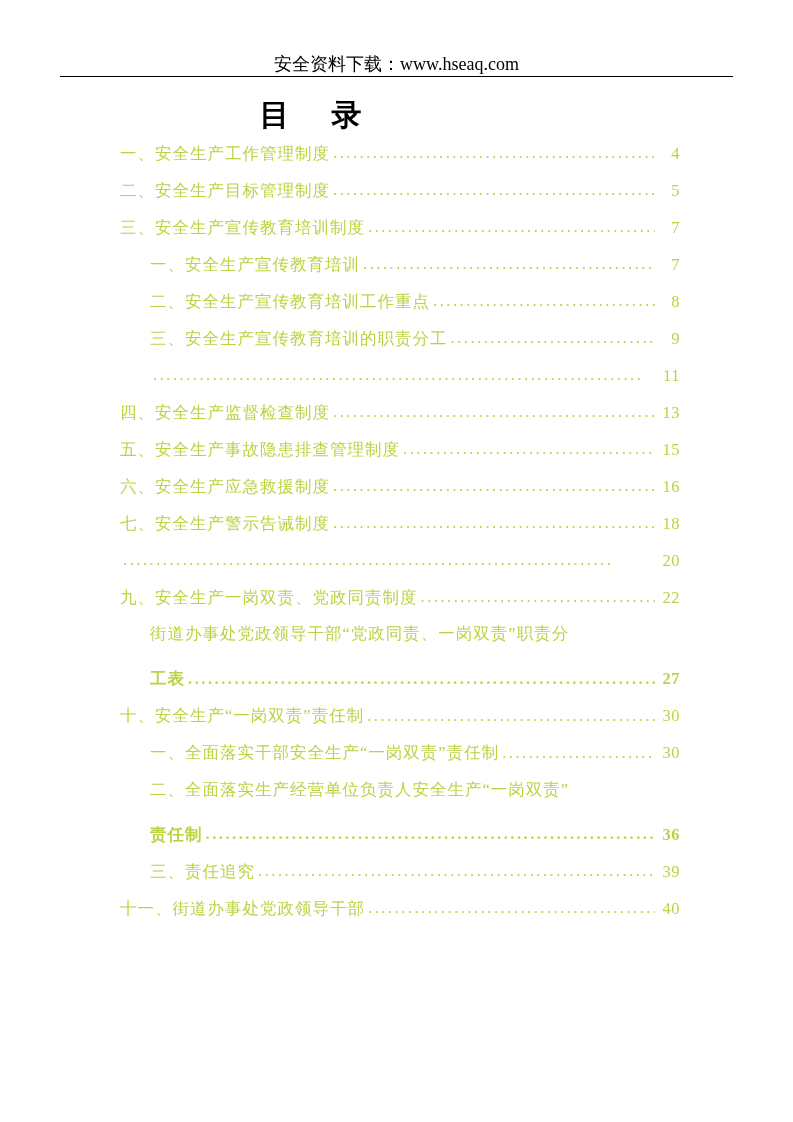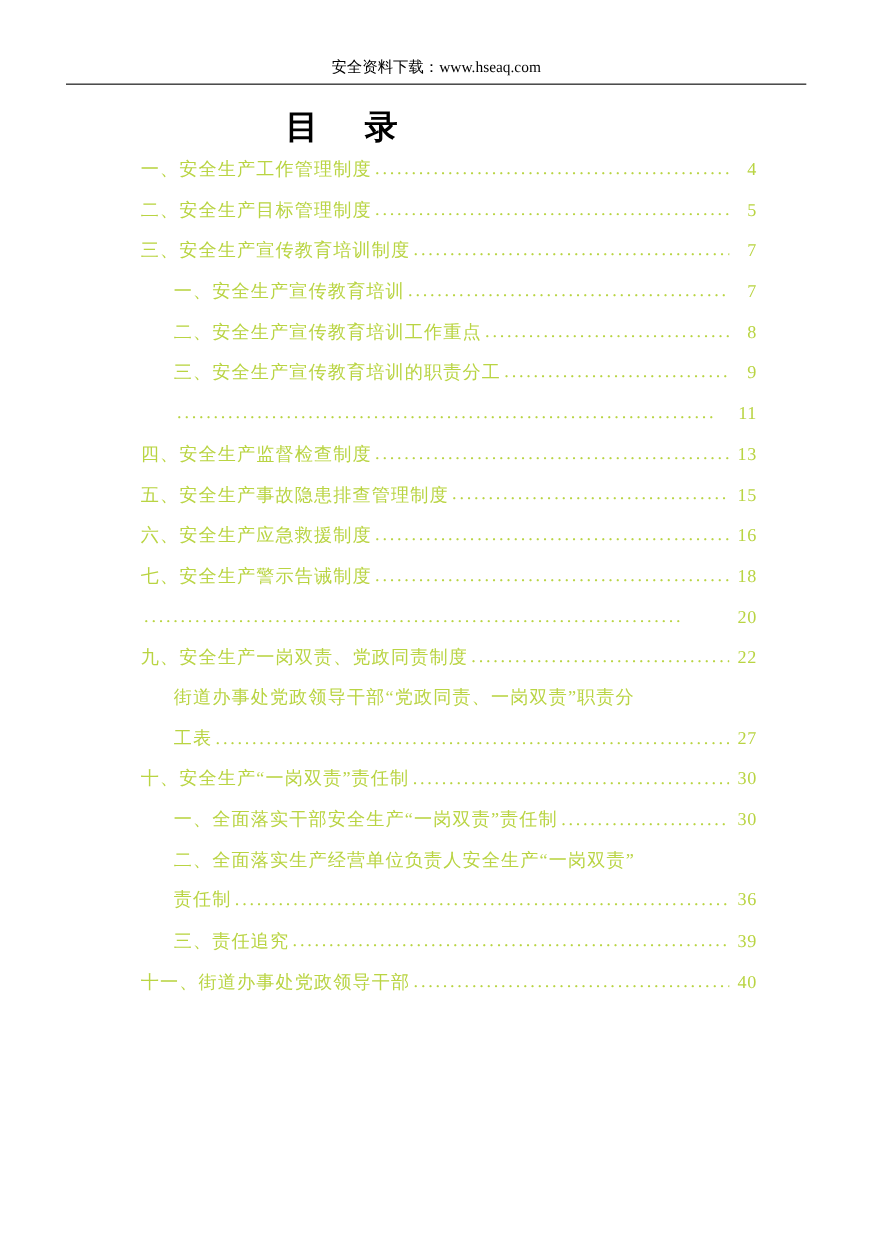--- a/index.html
+++ b/index.html
@@ -24,7 +24,7 @@
     width: 793px;
     text-align: center;
     font-family: "Liberation Serif", "DejaVu Serif", serif;
-    font-size: 14px;
+    font-size: 18px;
     color: #000000;
     letter-spacing: 0px;
   }

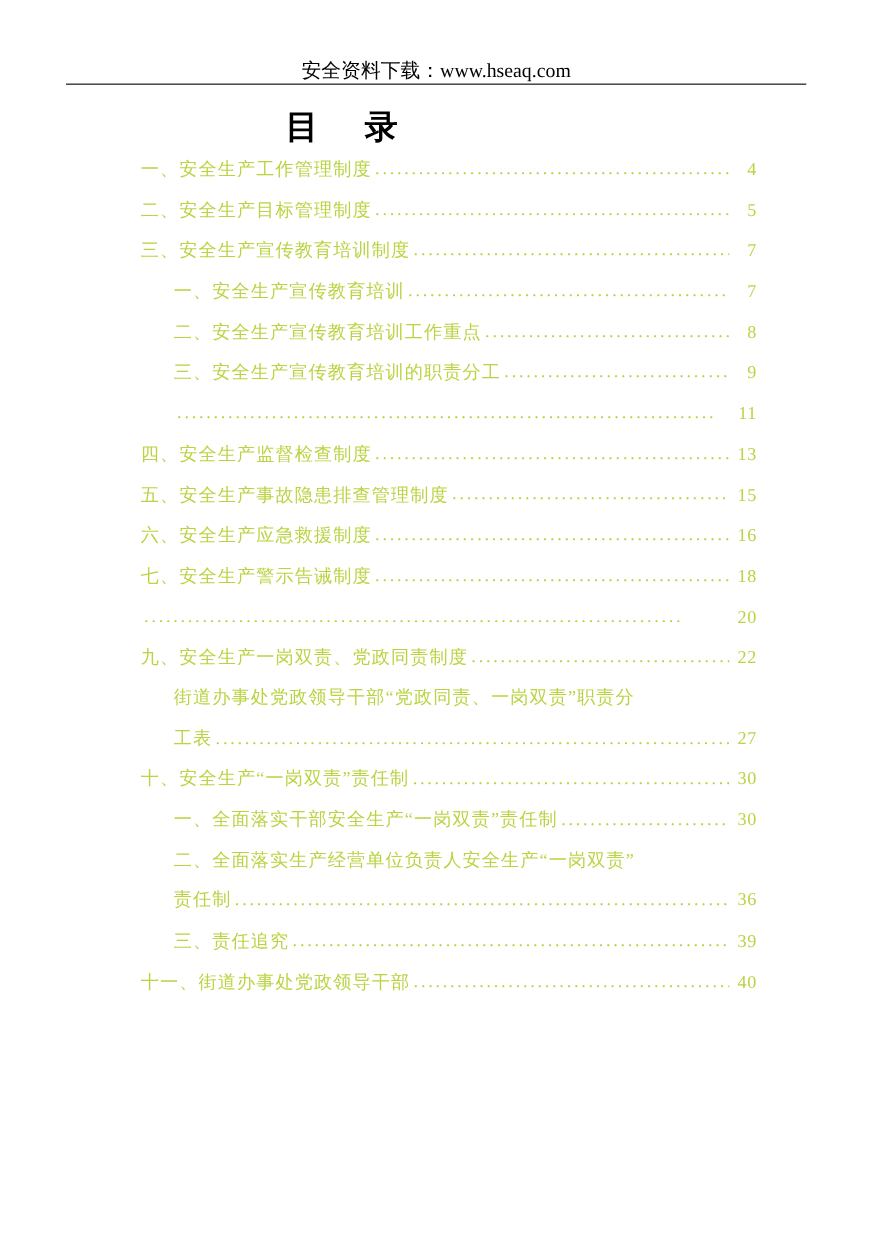--- a/index.html
+++ b/index.html
@@ -50,7 +50,7 @@
   .toc {
     position: absolute;
     top: 145px;
-    left: 128px;
+    left: 120px;
     width: 560px;
   }
   .toc-entry {

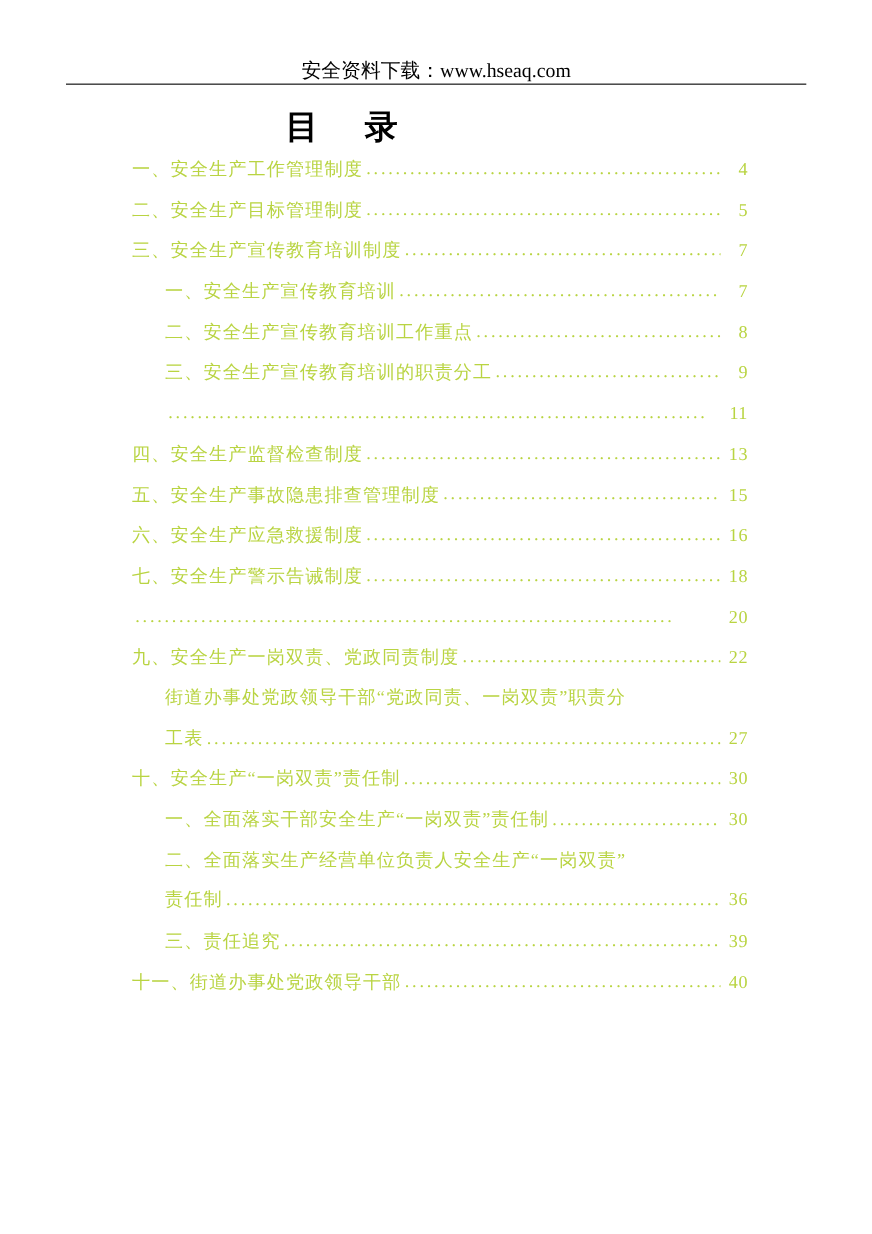--- a/index.html
+++ b/index.html
@@ -96,8 +96,9 @@
   }
   .toc-entry.wrap .line2 {
     display: flex;
-    align-items: flex-start;
-    margin-top: 20px;
+    align-items: flex-end;
+    margin-top: 28px;
+    font-weight: bold;
   }
   .toc-entry.wrap .line2 .label {
     flex: 0 0 auto;

